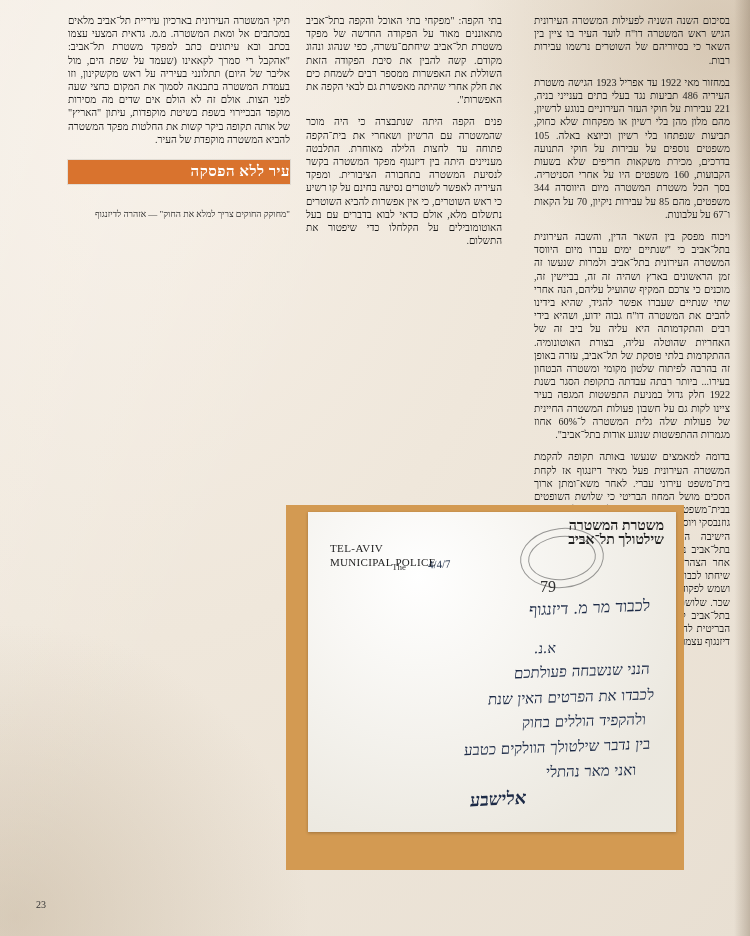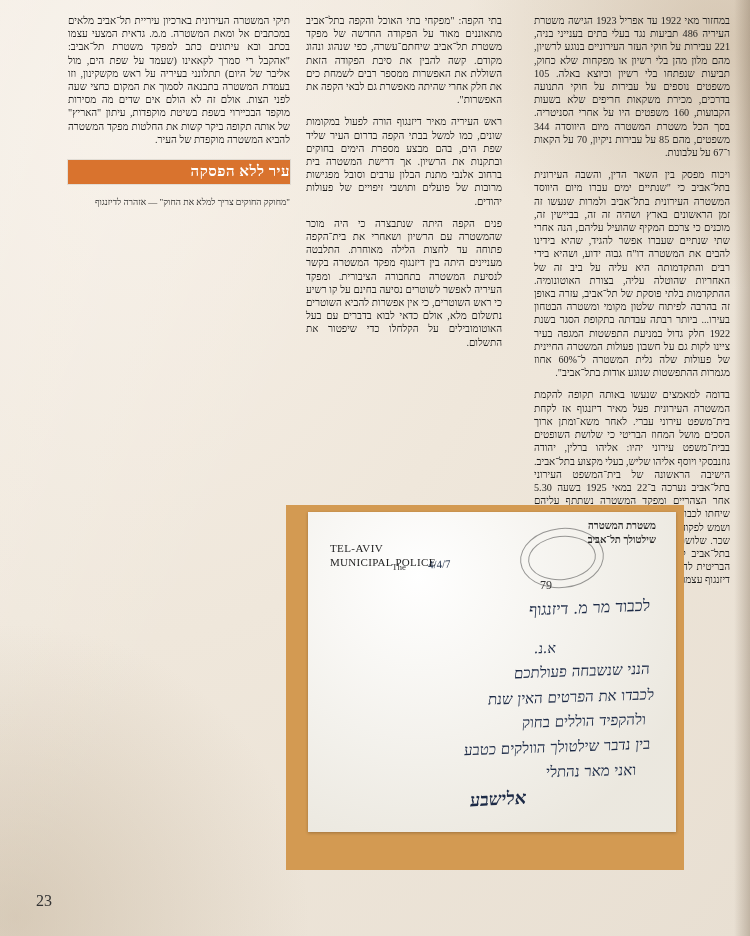--- a/index.html
+++ b/index.html
@@ -171,6 +171,7 @@
   <div class="cols">
 
     <div class="col" id="col-right">
+      <p>בסיכום השנה השניה לפעילות המשטרה העירונית הגיש ראש המשטרה דו"ח לועד העיר בו ציין בין השאר כי בסיוריהם של השוטרים נרשמו עבירות רבות.</p>
       <p>במחזור מאי 1922 עד אפריל 1923 הגישה משטרת העיריה 486 תביעות נגד בעלי בתים בענייני בניה, 221 עבירות על חוקי העזר העירוניים בנוגע לרשיון, מהם מלון מהן בלי רשיון או מפקחות שלא כחוק, תביעות שנפתחו בלי רשיון וכיוצא באלה. 105 משפטים נוספים על עבירות על חוקי התנועה בדרכים, מכירת משקאות חריפים שלא בשעות הקבועות, 160 משפטים היו על אחרי הסניטריה. בסך הכל משטרת המשטרה מיום היווסדה 344 משפטים, מהם 85 על עבירות ניקיון, 70 על הקאות ו־67 על עלבונות.</p>
       <p>ויכוח מפסק בין השאר הדין, והשבה העירונית בתל־אביב כי "שנתיים ימים עברו מיום היווסד המשטרה העירונית בתל־אביב ולמרות שנעשו זה זמן הראשונים בארץ ושהיה זה זה, בביישין זה, מוכנים כי צרכם המקיף שהועיל עליהם, הנה אחרי שתי שנתיים שעברו אפשר להגיד, שהיא בידינו להבים את המשטרה דו"ח גבוה ידוע, ושהיא בידי רבים והתקדמותה היא עליה על ביב זה של האחריות שהוטלה עליה, בצורת האוטונומיה. ההתקדמות בלתי פוסקת של תל־אביב, עזרה באופן זה בהרבה לפיתוח שלטון מקומי ומשטרה הבטחון בעירו... ביותר רבתה עבדתה בתקופת הסגר בשנת 1922 חלק גדול במניעת התפשטות המגפה בעיר ציינו לקות גם על חשבון פעולות המשטרה החיינית של פעולות שלה גלית המשטרה ל־60% אחוז מגמרות ההתפשטות שנוגע אודות בתל־אביב".</p>
       <p>בדומה למאמצים שנעשו באותה תקופה להקמת המשטרה העירונית פעל מאיר דיזנגוף אז לקחת בית־משפט עירוני עברי. לאחר משא־ומתן ארוך הסכים מושל המחוז הבריטי כי שלושת השופטים בבית־משפט עירוני יהיו: אליהו ברלין, יהודה גוזנבסקי ויוסף אליהו שליש, בעלי מקצוע בתל־אביב. הישיבה הראשונה של בית־המשפט העירוני בתל־אביב נערכה ב־22 במאי 1925 בשעה 5.30 אחר הצהריים ומפקד המשטרה נשתתף עליהם שיחתו לכבוד לשופטים קראי למקום כדי שישתתף ושמש לפקודותיהם, שלושת השופטים לא קיבלו כל שכר. שלושת הסכים להיות בלי המשכם העירוניות בתל־אביב לאחרי חודש הסכים מזכיר הממשלה הבריטית להיות שופט רביעי לעיר — הפעם מאיר דיזנגוף עצמו.</p>

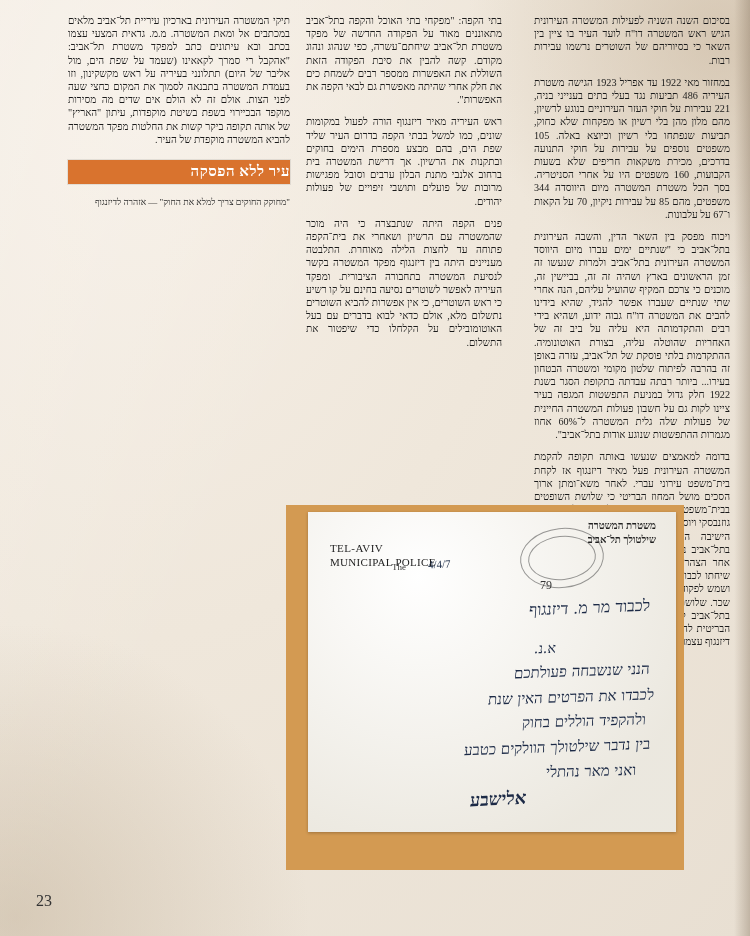--- a/index.html
+++ b/index.html
@@ -179,7 +179,6 @@
 
     <div class="col" id="col-mid">
       <p>בתי הקפה: "מפקחי בתי האוכל והקפה בתל־אביב מתאוננים מאוד על הפקודה החדשה של מפקד משטרת תל־אביב שיחתם־עשרה, כפי שנהוג ונהוג מקודם. קשה להבין את סיבת הפקודה הזאת השוללת את האפשרות ממספר רבים לשמחת כים את חלק אחרי שהיתה מאפשרת גם לבאי הקפה את האפשרות".</p>
-      <p>ראש העיריה מאיר דיזנגוף הורה לפעול במקומות שונים, כמו למשל בבתי הקפה בדרום העיר שליד שפת הים, בהם מבצע מספרת הימים בחוקים ובתקנות את הרשיון. אך דרישת המשטרה בית ברחוב אלנבי מתנת הבלון ערבים וסובל מפגישות מרובות של פועלים ותושבי זיפויים של פעולות יהודים.</p>
       <p>פנים הקפה היתה שנתבצרה כי היה מוכר שהמשטרה עם הרשיון ושאחרי את בית־הקפה פתוחה עד לחצות הלילה מאוחרת. התלבטה מעניינים היתה בין דיזנגוף מפקד המשטרה בקשר לנסיעת המשטרה בתחבורה הציבורית. ומפקד העיריה לאפשר לשוטרים נסיעה בחינם על קו רשיע כי ראש השוטרים, כי אין אפשרות להביא השוטרים נתשלום מלא, אולם כדאי לבוא בדברים עם בעל האוטומובילים על הקלחלו כדי שיפטור את התשלום.</p>
     </div>
 

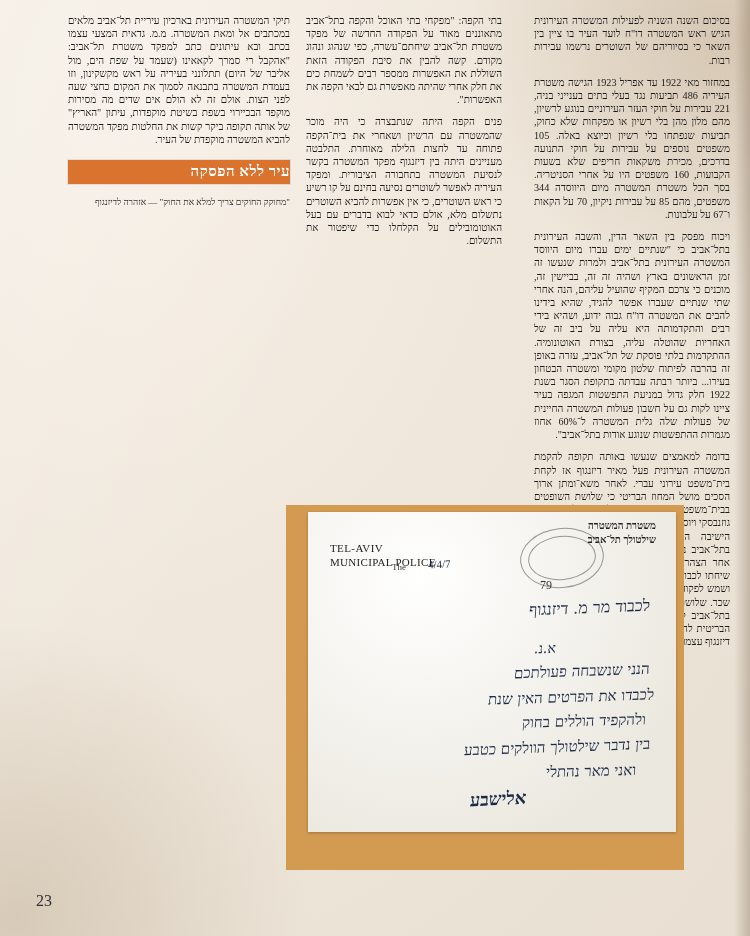--- a/index.html
+++ b/index.html
@@ -57,7 +57,7 @@
 
   
   .section-head{
-    margin:14px 0 12px 0;
+    margin:14px 0 24px 0;
     background:#d9732e;
     color:#fff;
     font-weight:bold;

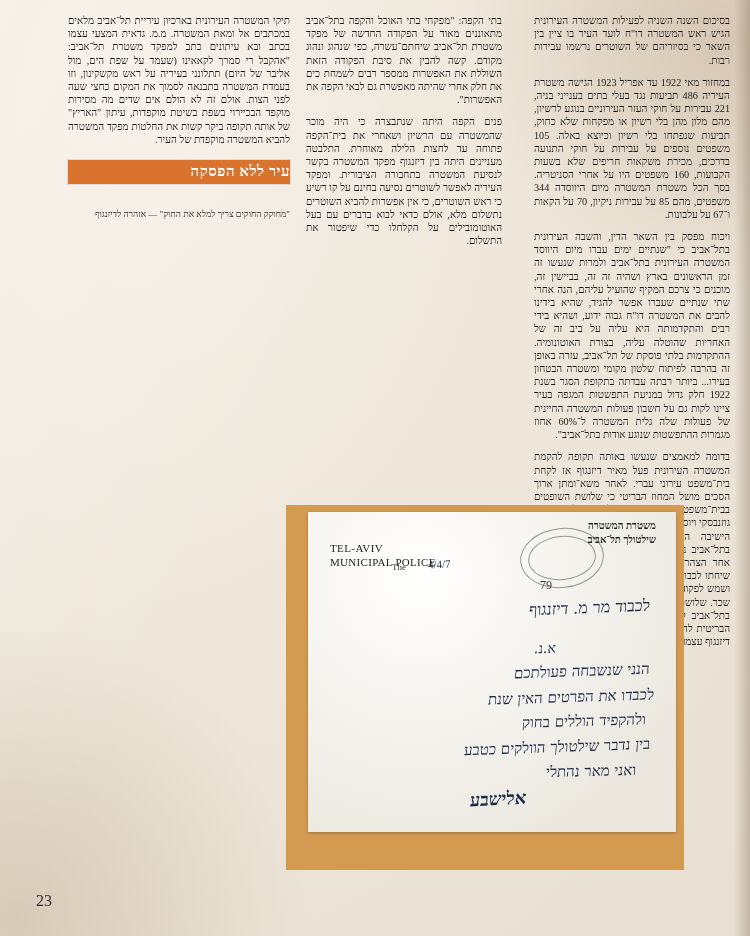--- a/index.html
+++ b/index.html
@@ -102,9 +102,9 @@
     pointer-events:none;
   }
   .hdr-heb{
-    position:absolute;top:7px;right:20px;
+    position:absolute;top:7px;right:12px;
     direction:rtl;
-    font-size:10px;line-height:14px;color:#1f1f1f;
+    font-size:14px;line-height:14px;color:#1f1f1f;
     font-weight:bold;
   }
   .hdr-eng{

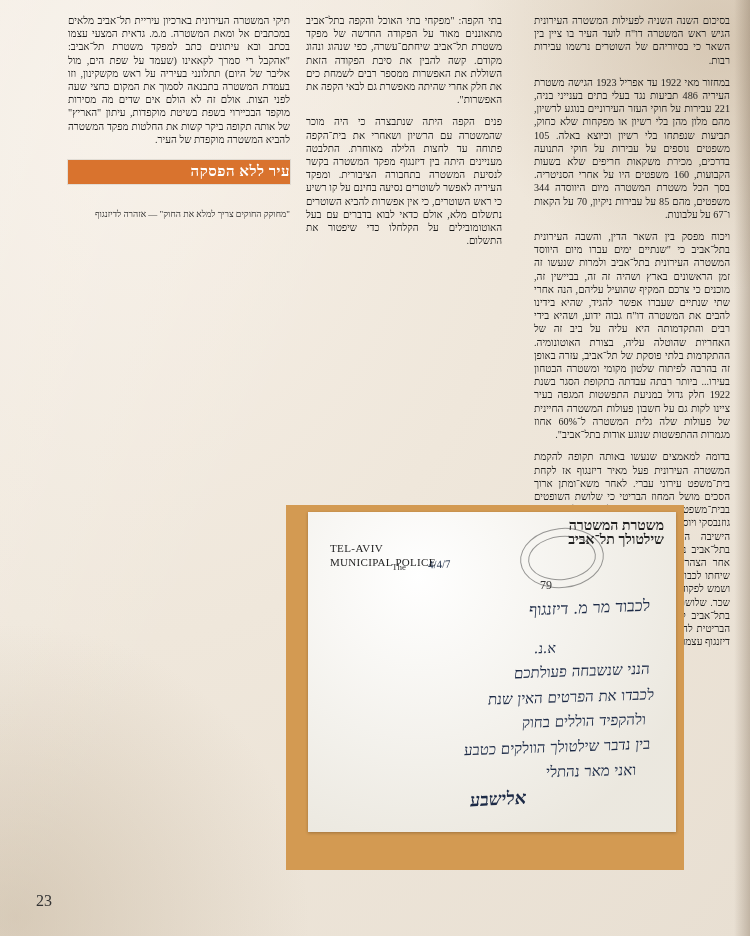--- a/index.html
+++ b/index.html
@@ -137,7 +137,7 @@
   }
   .num79{
     position:absolute;top:66px;left:232px;
-    font-size:12px;color:#333;
+    font-size:16px;color:#333;
   }
   
   .hw{

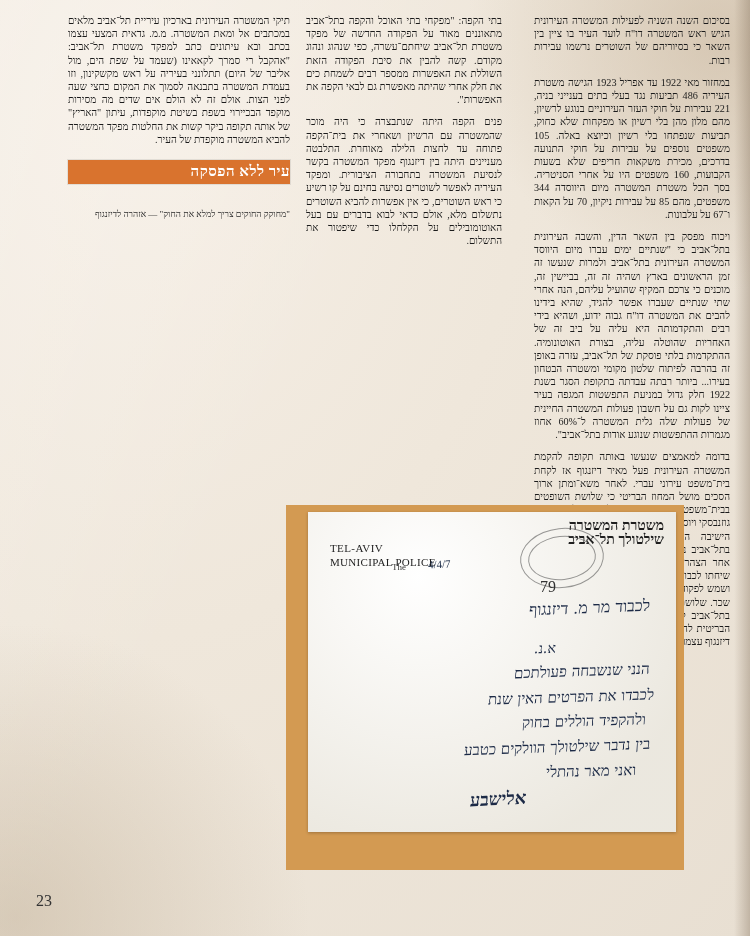--- a/index.html
+++ b/index.html
@@ -159,7 +159,7 @@
   .page-num{
     position:absolute;
     left:36px;bottom:26px;
-    font-size:16px;color:#333;
+    font-size:10px;color:#333;
     font-family:"Liberation Serif",serif;
   }
 </style>

